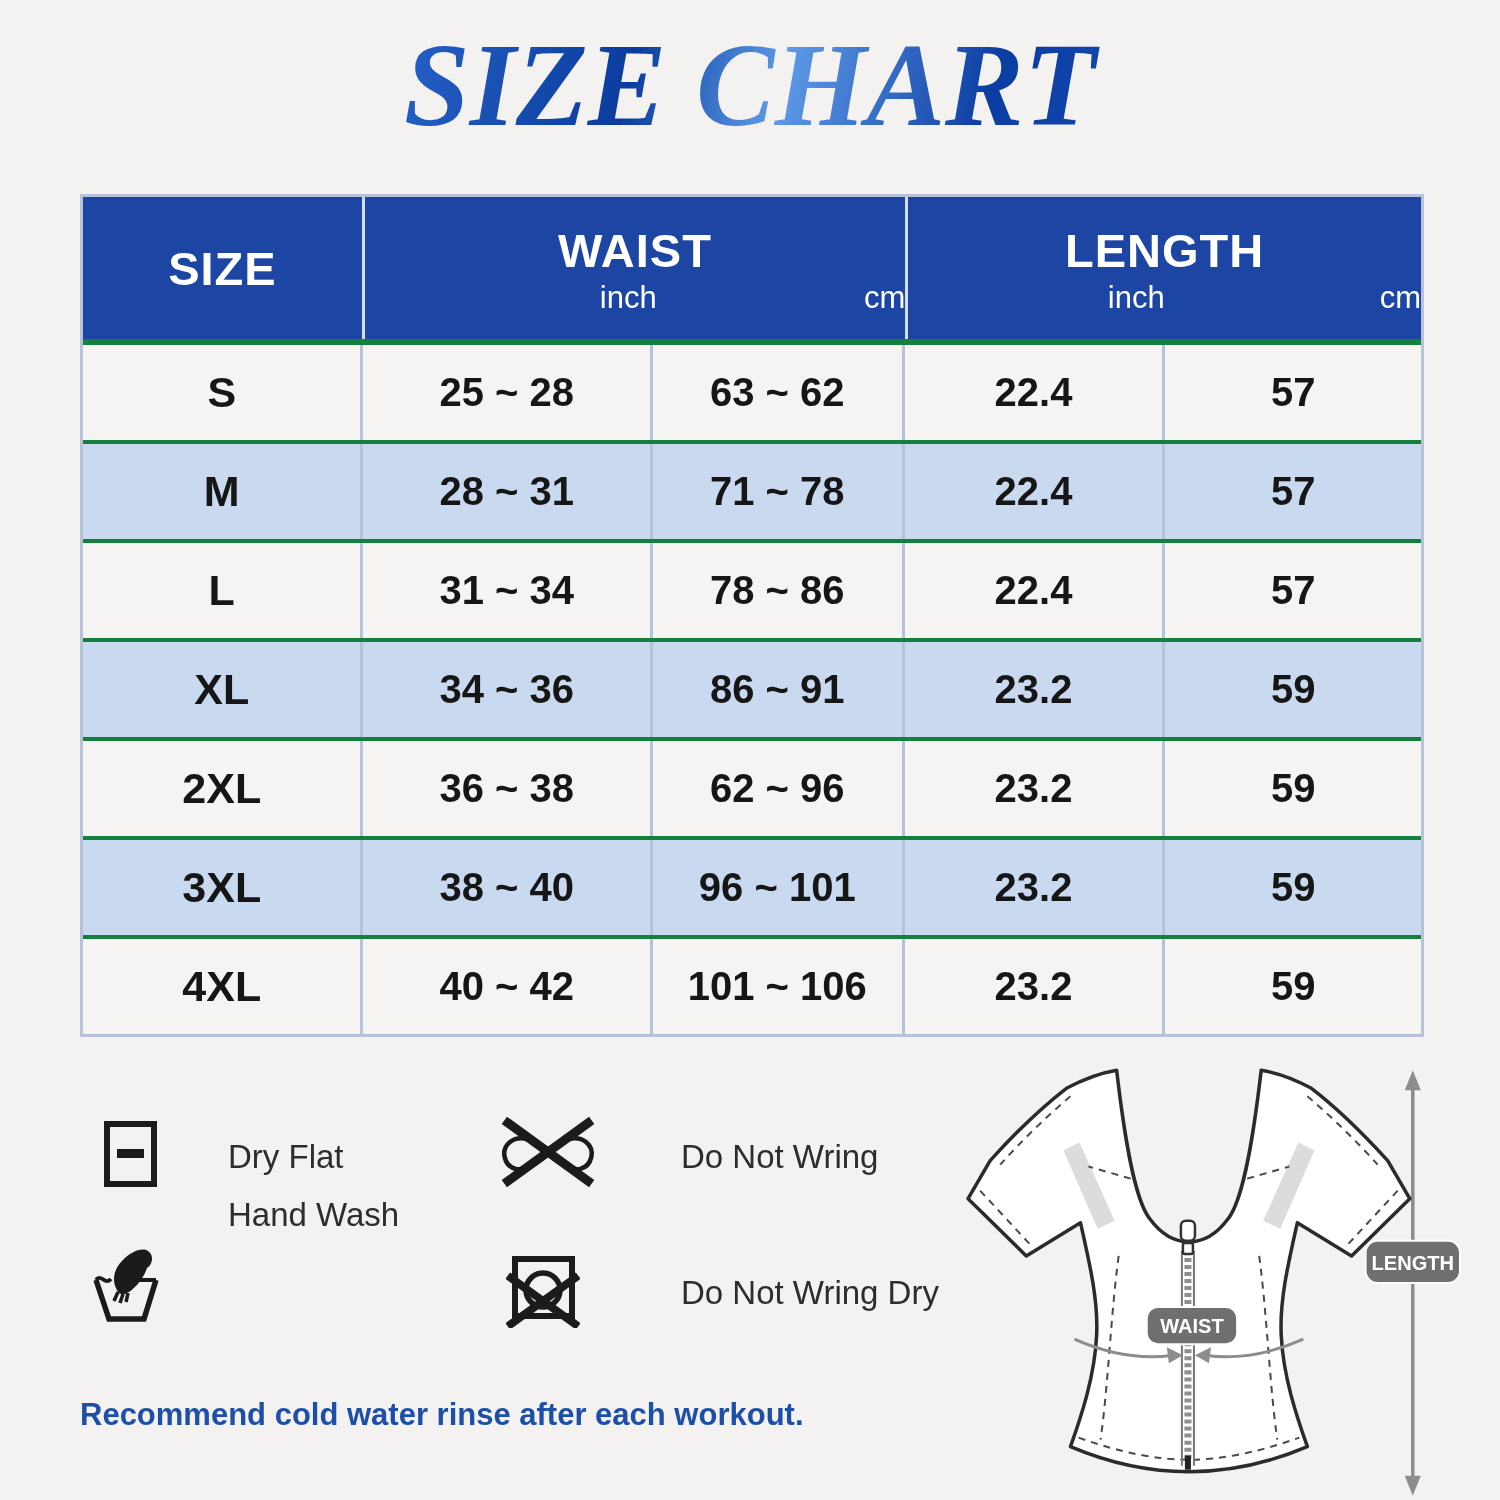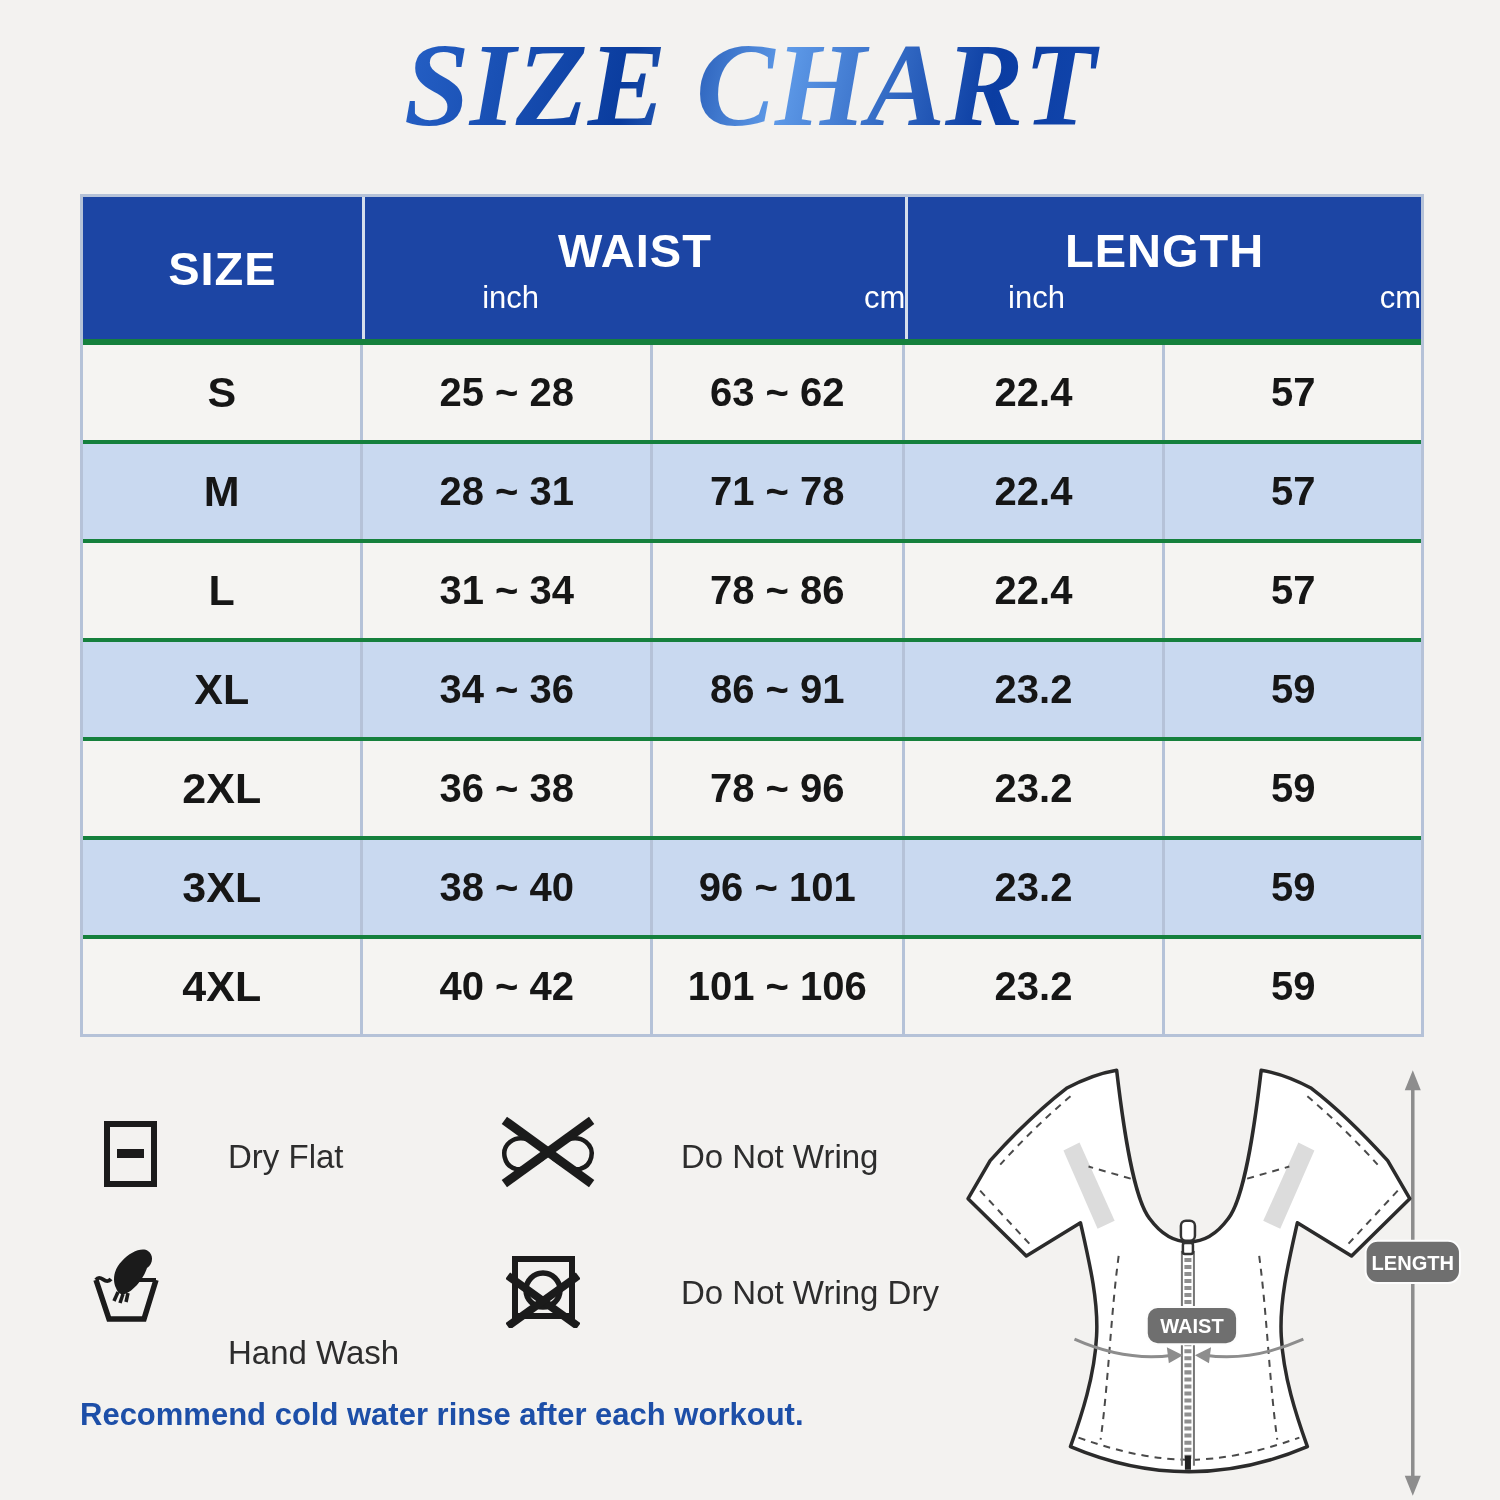--- a/index.html
+++ b/index.html
@@ -25,7 +25,7 @@
   .hcell.group { display:flex; flex-direction:column; justify-content:center; padding-top:4px; }
   .glabel { text-align:center; font-size:47px; font-weight:700; letter-spacing:1px; line-height:1; }
   .units { display:flex; margin-top:8px; font-size:31px; font-weight:400; line-height:1; }
-  .units .a { width:54%; text-align:center; }
+  .units .a { width:54%; text-align:right; }
   .units .b { width:46%; text-align:right; }
   .units.even .a, .units.even .b { width:50%; }
   .tbody { margin-top:6px; }

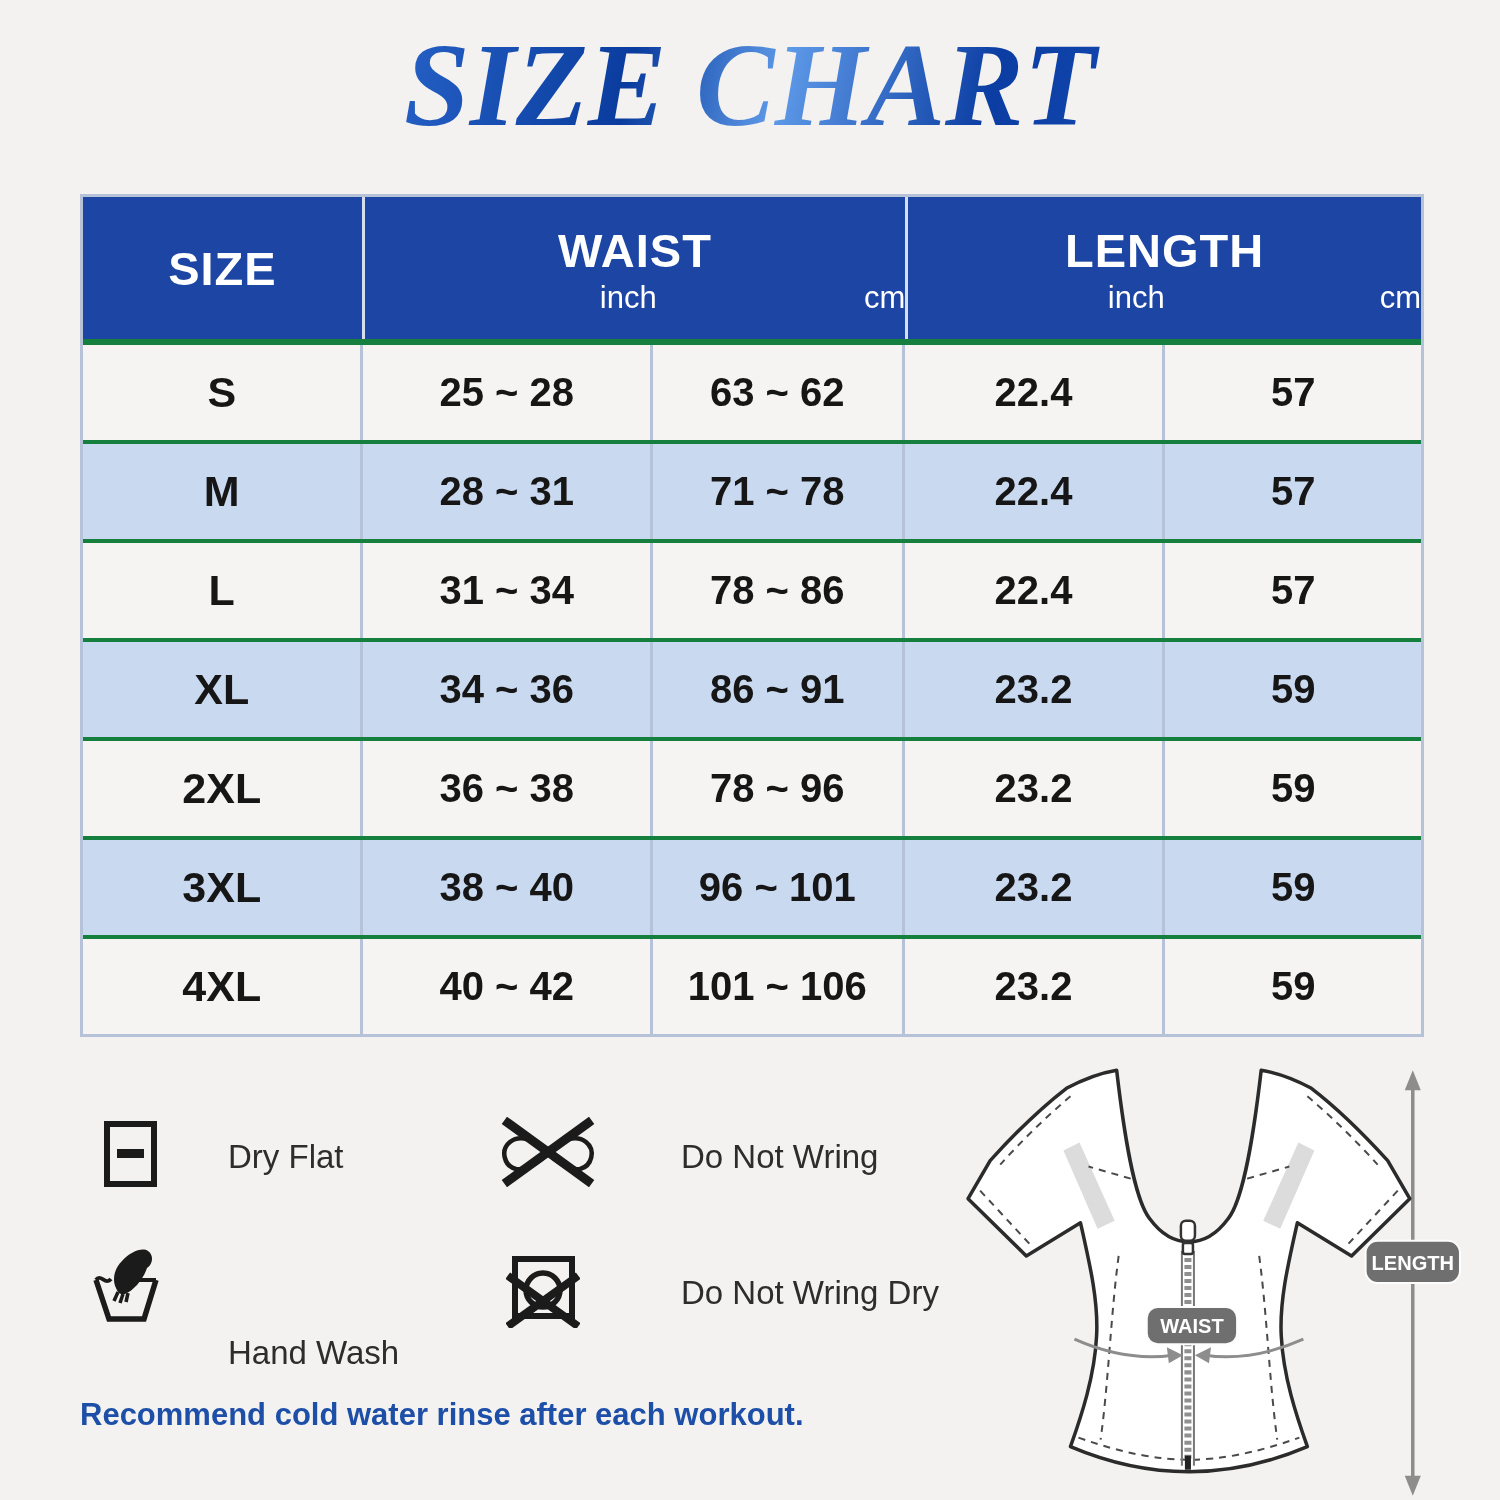--- a/index.html
+++ b/index.html
@@ -102,7 +102,7 @@
     <div class="trow">
       <div class="cell sizecol">2XL</div>
       <div class="cell">36 ~ 38</div>
-      <div class="cell">78 ~ 96</div>
+      <div class="cell">62 ~ 96</div>
       <div class="cell">23.2</div>
       <div class="cell">59</div>
     </div>

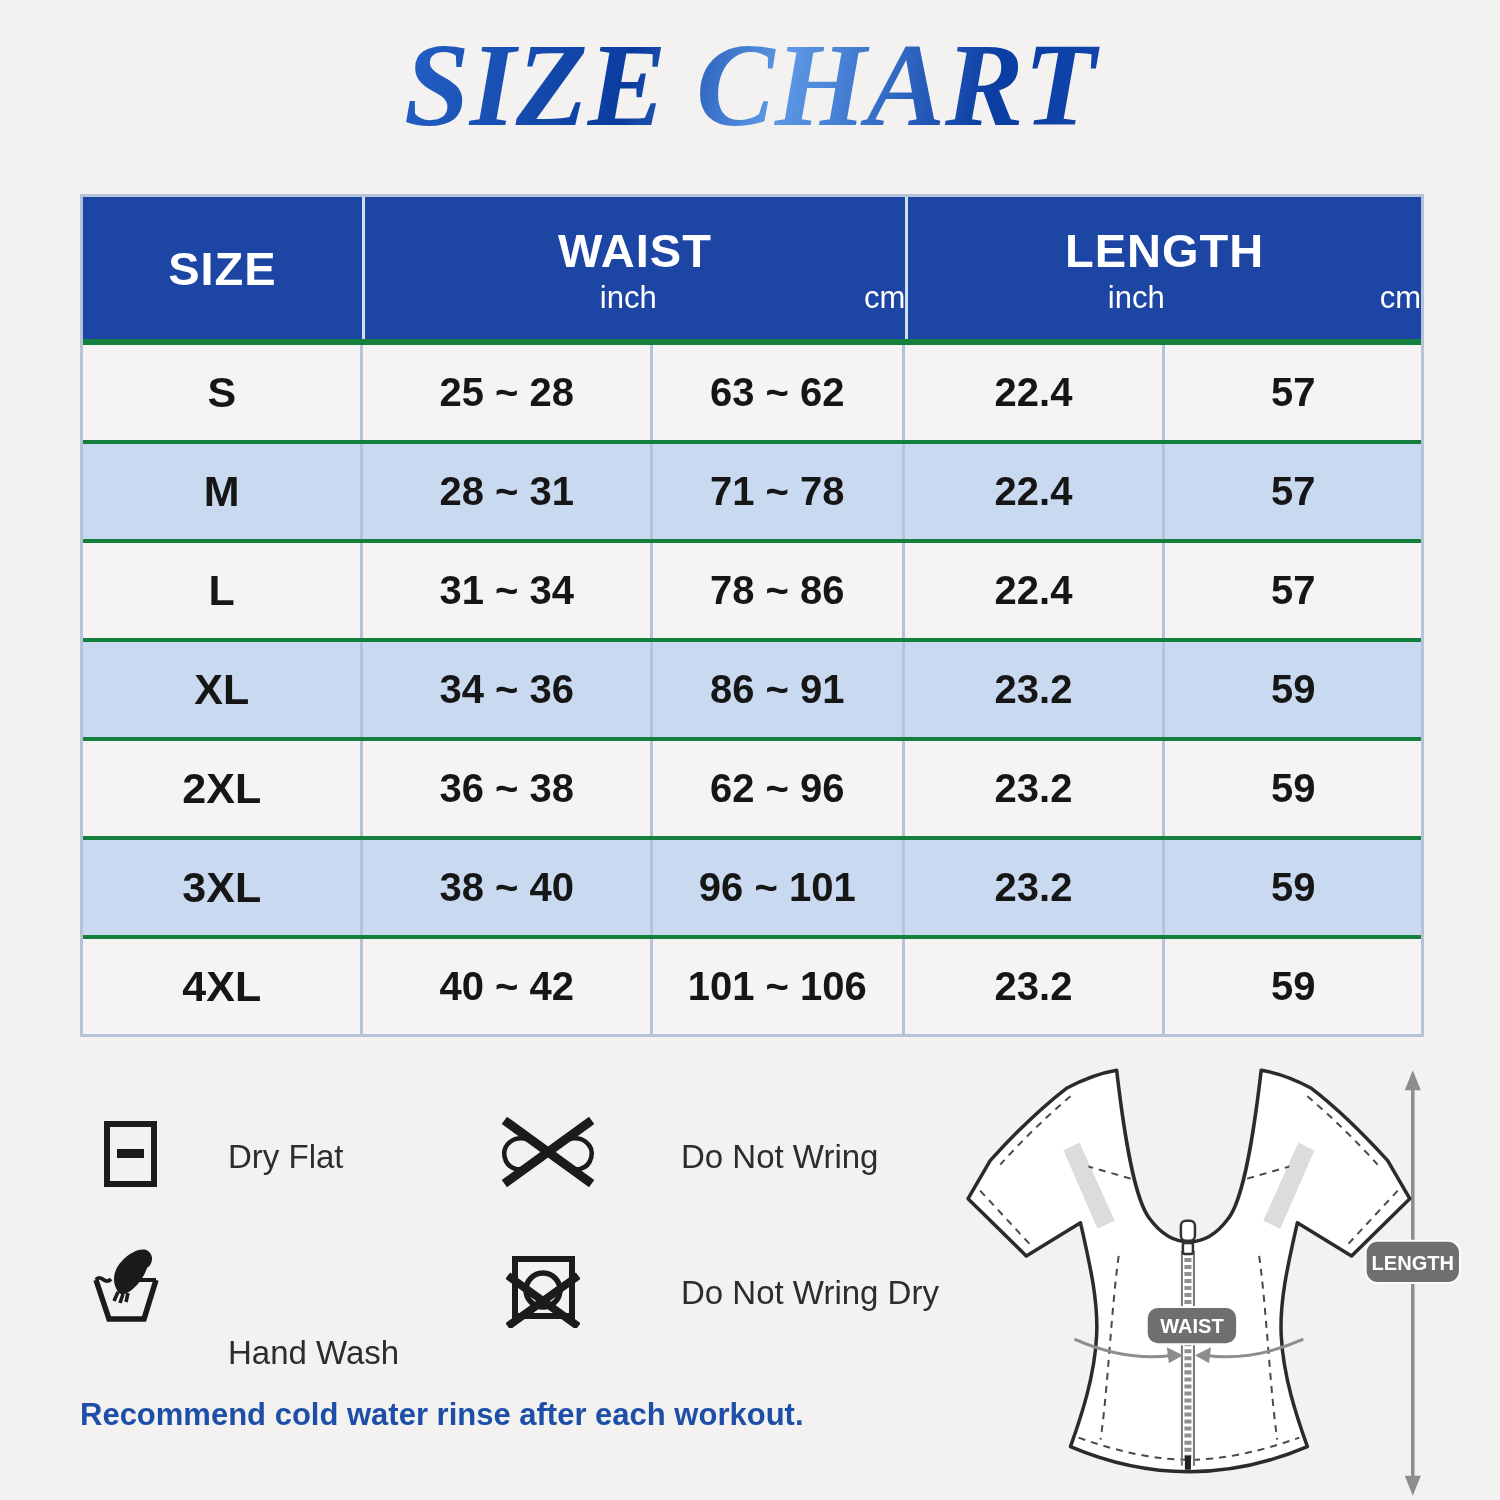--- a/index.html
+++ b/index.html
@@ -154,7 +154,7 @@
     <path d="M36,51 l-2,9"></path>
   </g>
 </svg>
-<div class="care-label" style="left:228px; top:1336px;">Hand Wash</div>
+<div class="care-label" style="left:228px; top:1198px;">Hand Wash</div>
 
 <svg class="care-icon" style="left:506px; top:1254px; width:74px; height:74px;" viewBox="0 0 74 74">
   <rect x="9" y="5" width="57" height="57" fill="none" stroke="#1b1b1b" stroke-width="6"></rect>

